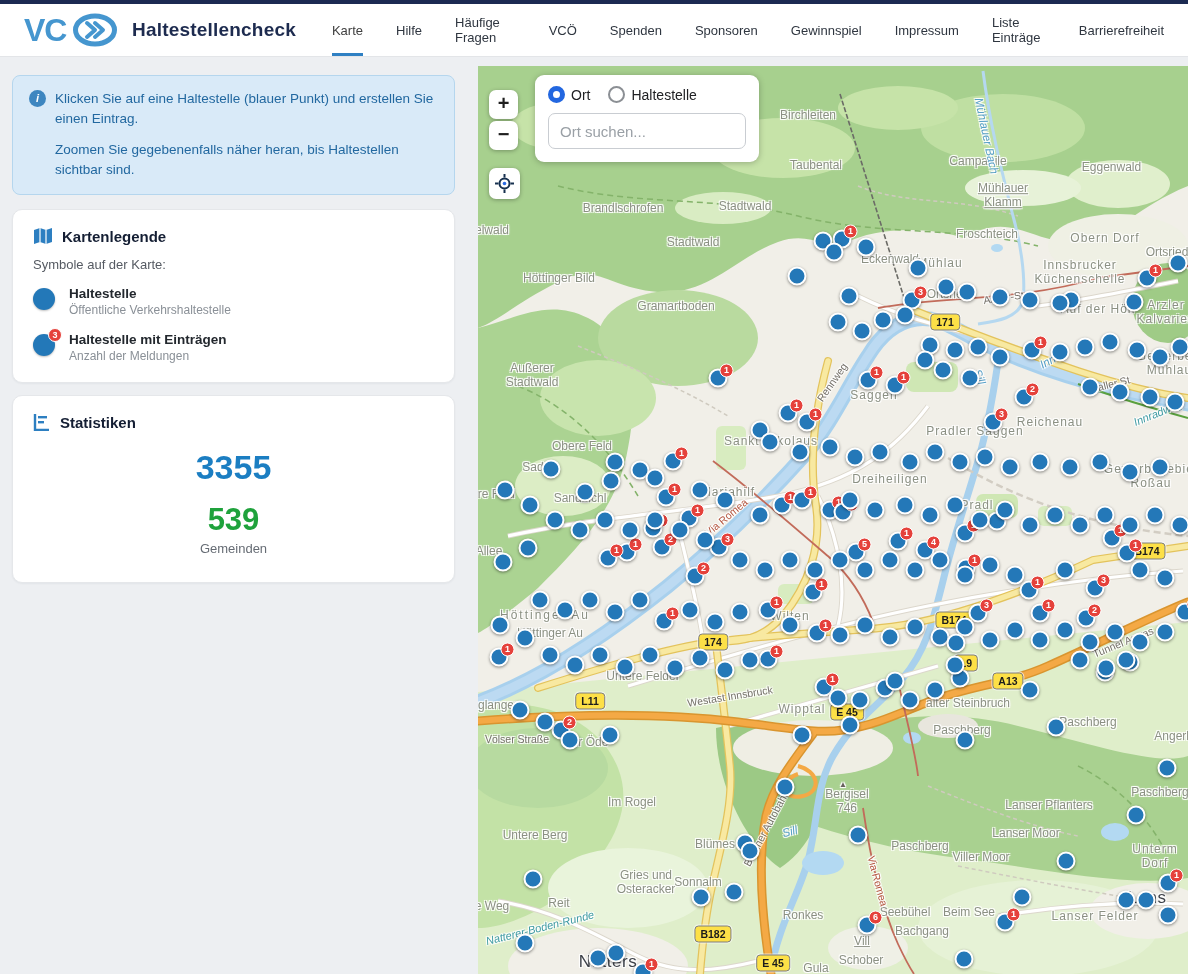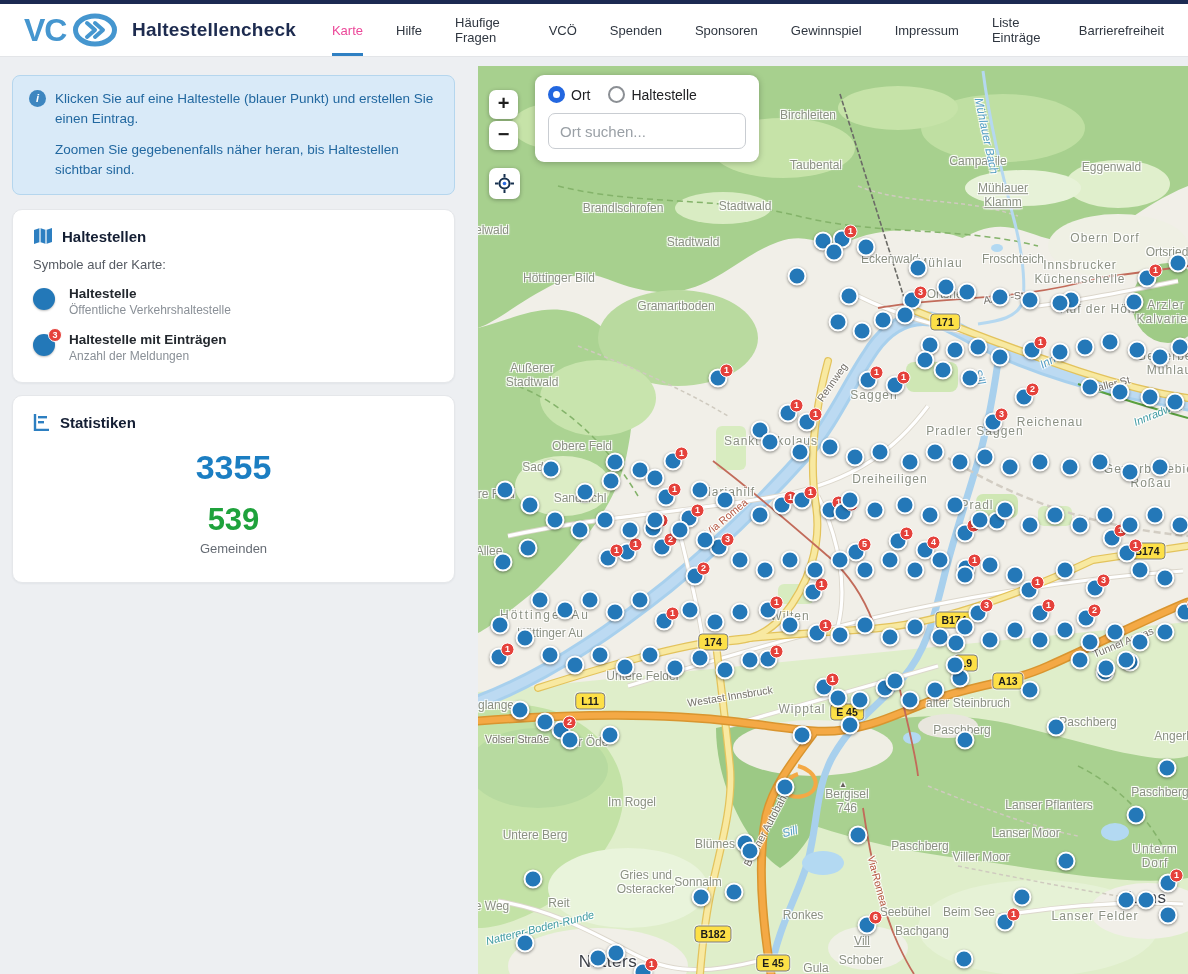--- a/index.html
+++ b/index.html
@@ -13,7 +13,7 @@
   .site-title { font-size:19px; font-weight:700; color:#1d2b4f; letter-spacing:.2px; }
   nav { display:flex; align-items:center; margin-left:36px; gap:33px; height:100%; }
   nav a { position:relative; font-size:13px; color:#2f3640; text-decoration:none; height:100%; display:flex; align-items:center; cursor:pointer; }
-  nav a.active { color:#ec4899; }
+  nav a.active { color:#404040; }
   nav a.active::after { content:""; position:absolute; left:0; right:0; bottom:0; height:3px; background:#2f80c3; }
 
   

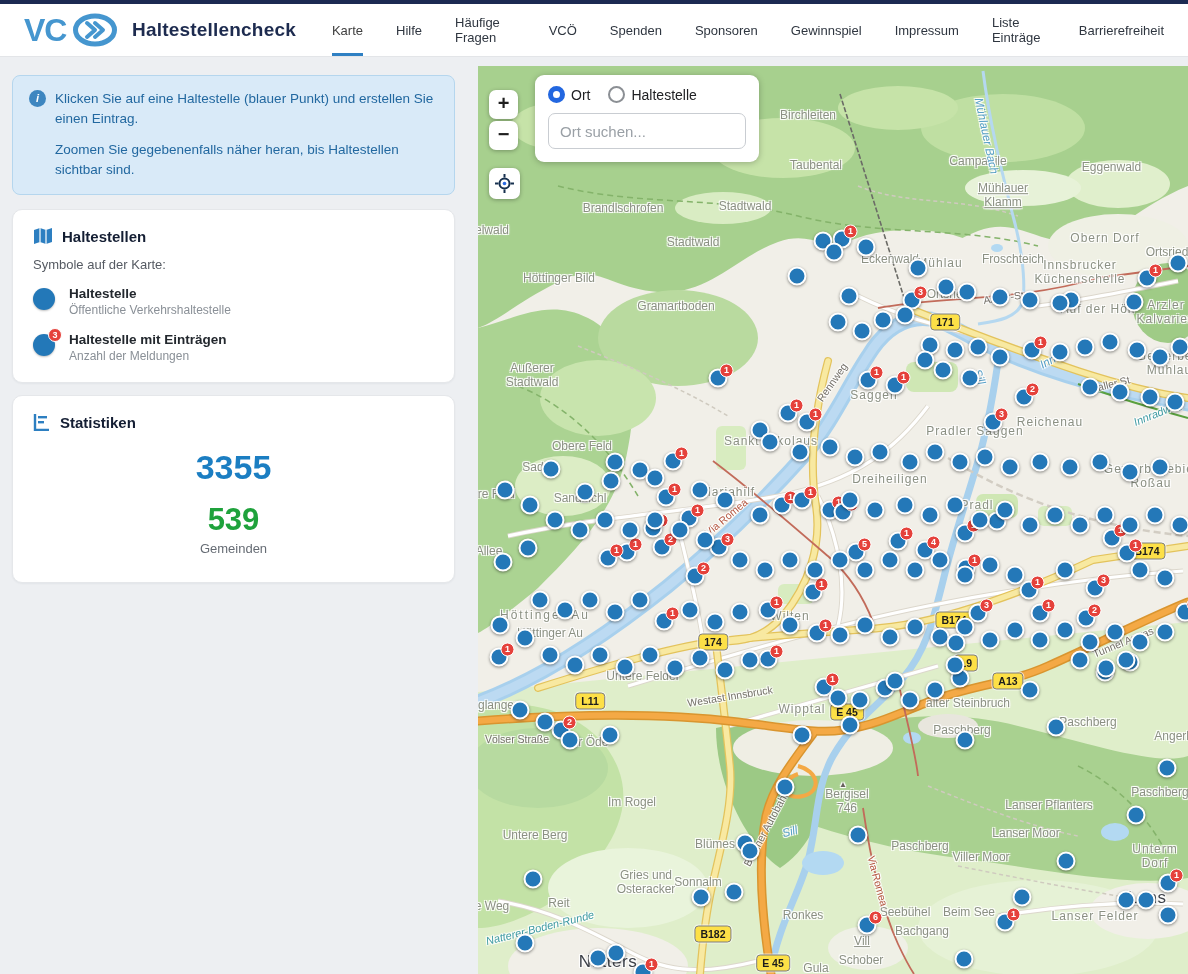--- a/index.html
+++ b/index.html
@@ -116,7 +116,7 @@
           <path d="M1,3 L7,1 L13,3 L19,1 L19,15 L13,17 L7,15 L1,17 Z" fill="#2d7fc1"></path>
           <path d="M7,1 L7,15 M13,3 L13,17" stroke="#fff" stroke-width="1.2"></path>
         </svg>
-        <span>Haltestellen</span>
+        <span>Kartenlegende</span>
       </div>
       <div class="legend-sub">Symbole auf der Karte:</div>
       <div class="leg-item">

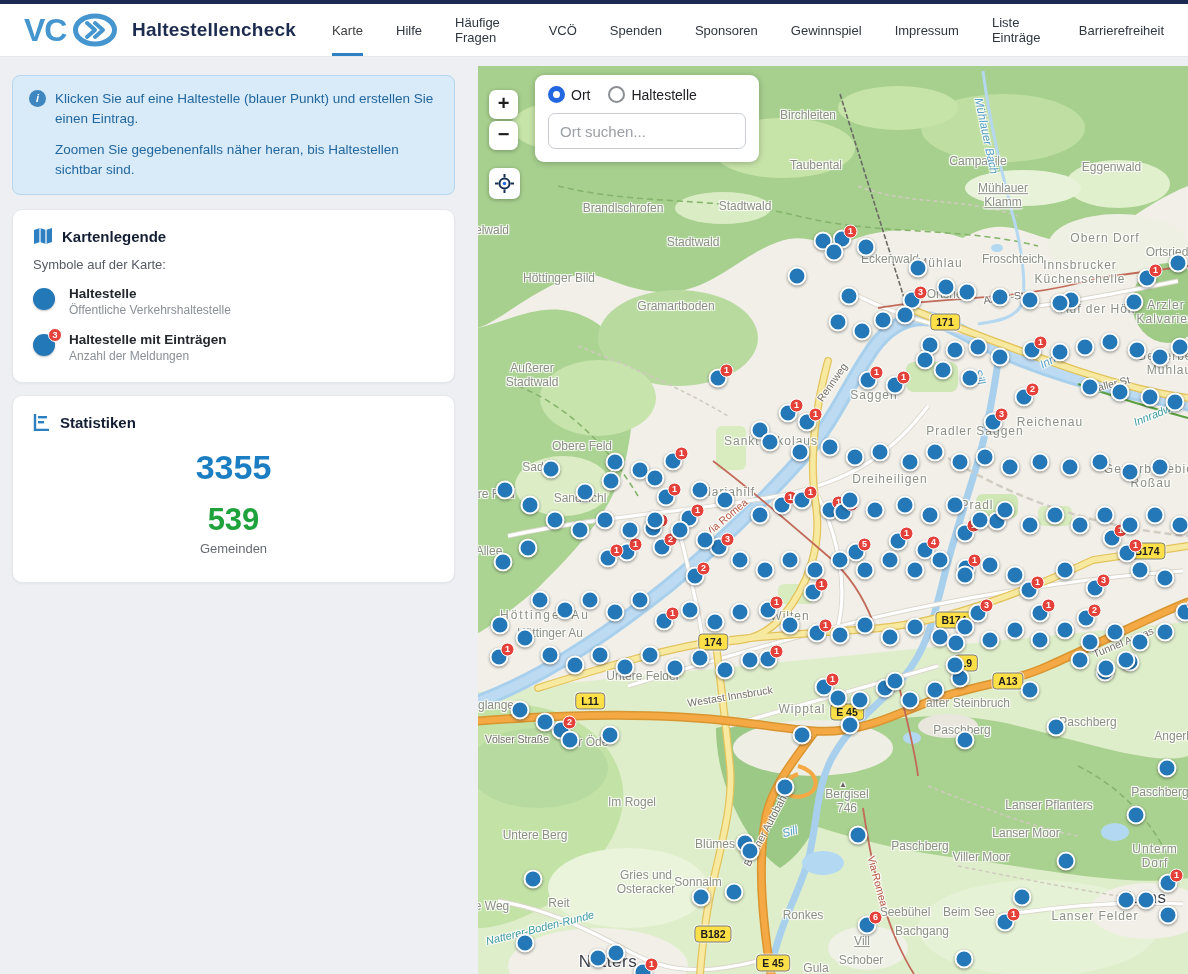--- a/index.html
+++ b/index.html
@@ -290,7 +290,7 @@
         <div class="map-label" style="left: 54px; top: 310px;">Außerer
 Stadtwald</div>
         <div class="map-label" style="left: 412px; top: 163px; margin-top: 31px;">Eckenwald</div>
-        <div class="map-label" style="left: 535px; top: 169px; margin-top: 25px;">Froschteich</div>
+        <div class="map-label" style="left: 509px; top: 169px;">Froschteich</div>
         <div class="map-label" style="left: 627px; top: 173px; letter-spacing: 1px;">Obern Dorf</div>
         <div class="map-label" style="left: 462px; top: 198px; letter-spacing: 1px;">Mühlau</div>
         <div class="map-label" style="left: 602px; top: 207px; letter-spacing: 1px;">Innsbrucker

